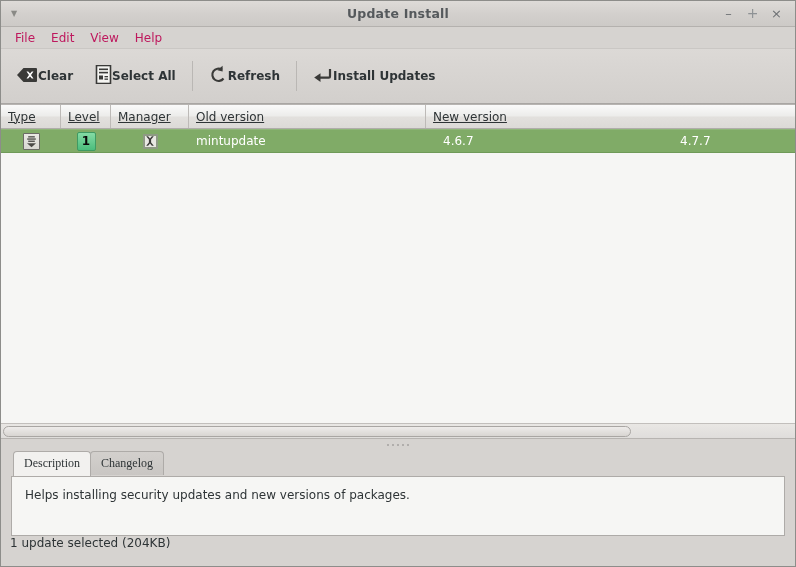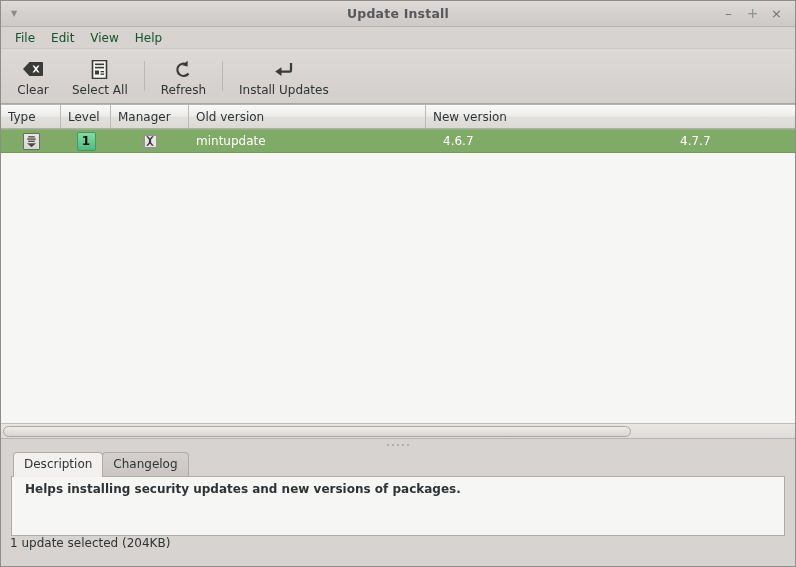--- a/index.html
+++ b/index.html
@@ -92,7 +92,7 @@
   .menu-item {
     padding: 1px 8px;
     font-size: 12px;
-    color: #14532d;
+    color: #be185d;
     cursor: default;
     border-radius: 2px;
   }

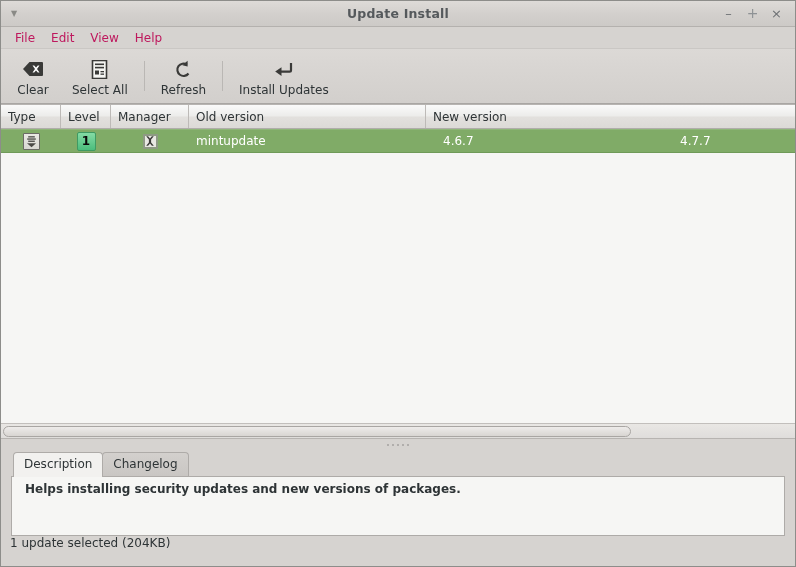--- a/index.html
+++ b/index.html
@@ -110,9 +110,9 @@
   }
   .tb-btn {
     display: flex;
-    flex-direction: column;
-    align-items: center;
-    justify-content: flex-end;
+    flex-direction: row;
+    align-items: center;
+    justify-content: center;
     min-width: 56px;
     padding: 2px 10px;
     height: 48px;
@@ -120,6 +120,7 @@
     border: 1px solid transparent;
     border-radius: 3px;
     box-sizing: border-box;
+    font-weight: bold;
   }
   .tb-icon {
     height: 22px;

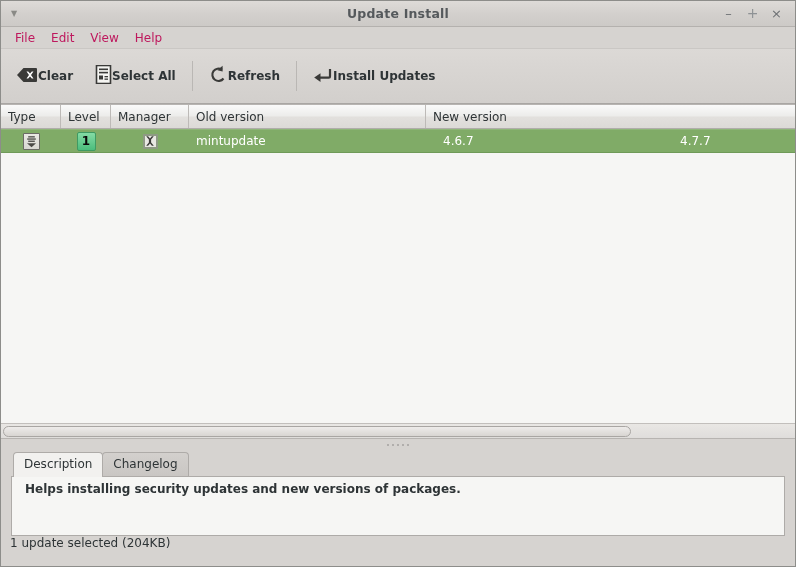--- a/index.html
+++ b/index.html
@@ -161,6 +161,7 @@
     background: linear-gradient(to bottom, #fafafa 0%, #ececea 48%, #e2e0dd 52%, #dcdad7 100%);
     border-bottom: 1px solid #b0adaa;
     box-sizing: border-box;
+    text-decoration: underline;
   }
   .th {
     display: flex;

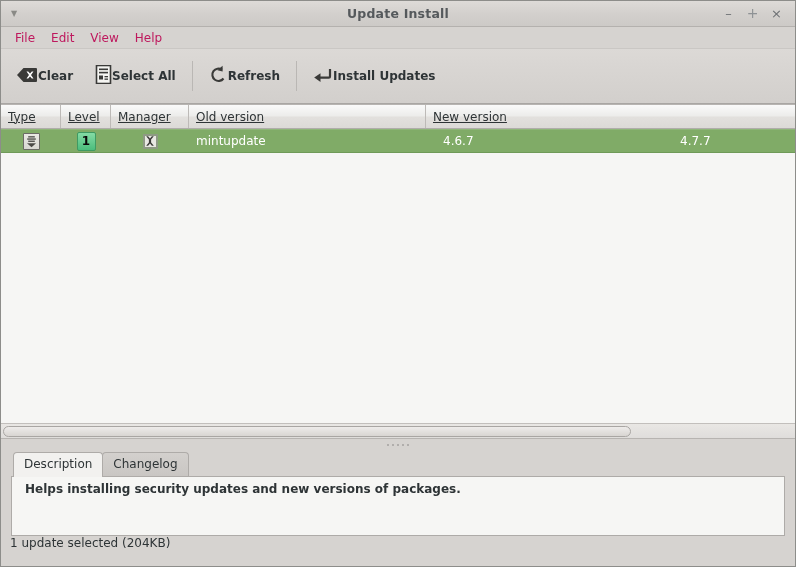--- a/index.html
+++ b/index.html
@@ -291,9 +291,10 @@
   }
   .tabstrip {
     display: flex;
-    align-items: center;
+    align-items: flex-start;
     height: 25px;
     padding-left: 2px;
+    font-family: Liberation Serif, serif;
   }
   .tab {
     padding: 4px 10px 4px 10px;

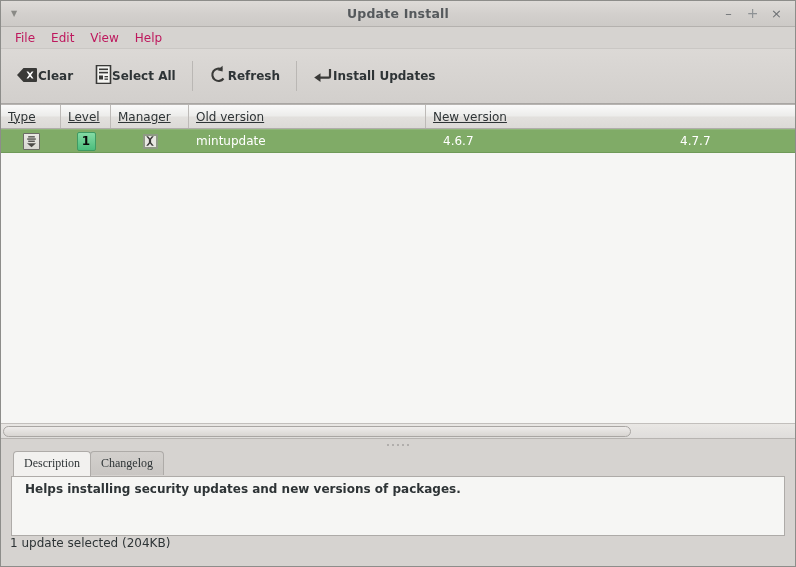--- a/index.html
+++ b/index.html
@@ -327,11 +327,10 @@
     z-index: 2;
   }
   .desc-text {
-    padding: 5px 13px;
+    padding: 11px 13px;
     font-size: 12px;
     color: #2e3436;
     line-height: 15px;
-    font-weight: bold;
   }
 
   

